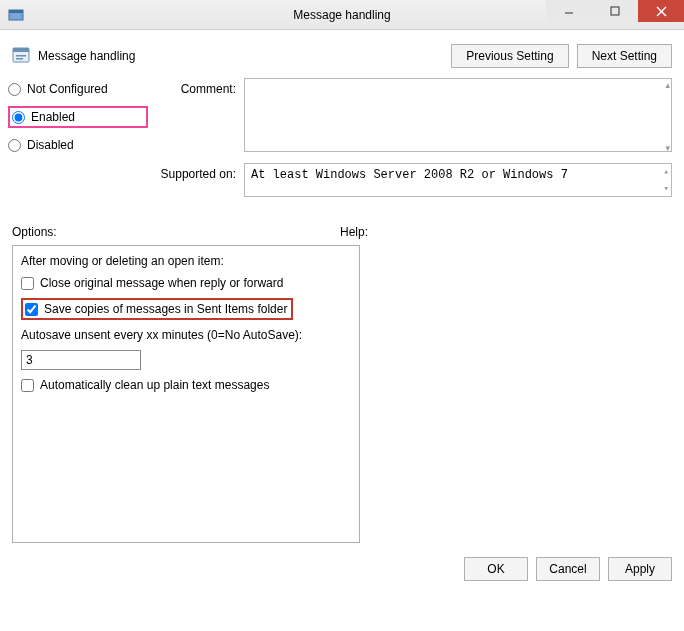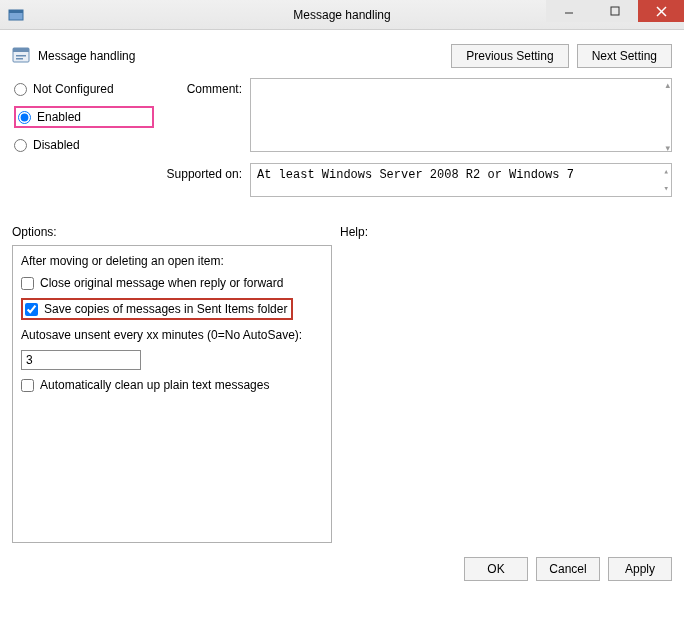--- a/index.html
+++ b/index.html
@@ -74,7 +74,7 @@
     grid-template-columns: 140px 80px 1fr;
     column-gap: 6px;
     row-gap: 8px;
-    padding: 0 12px 10px 14px;
+    padding: 0 12px 10px 8px;
     align-items:start;
     gap:8px;
   }

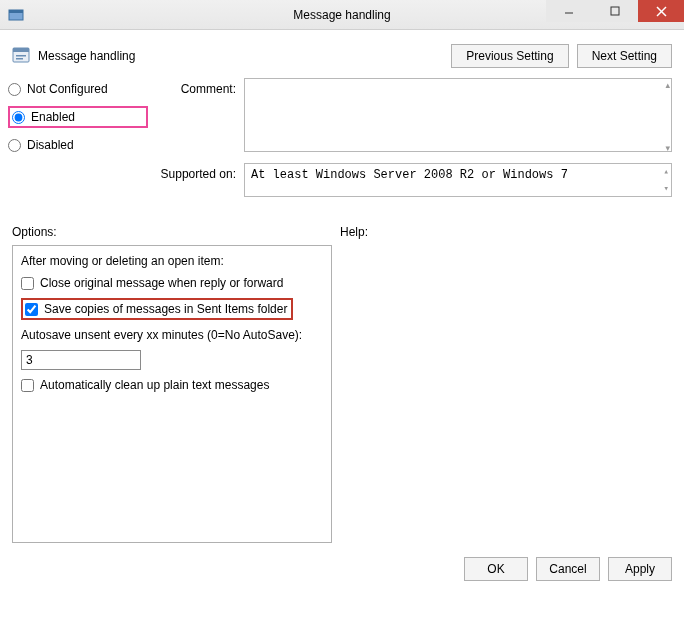--- a/index.html
+++ b/index.html
@@ -121,7 +121,7 @@
     overflow:hidden;
     padding:8px;
   }
-  .pane.options { width: 320px; }
+  .pane.options { width: 348px; }
   .pane.help { flex:1; }
   .opt-row { margin-bottom:8px; display:flex; align-items:center; gap:6px; flex-wrap:wrap;}
   select {

